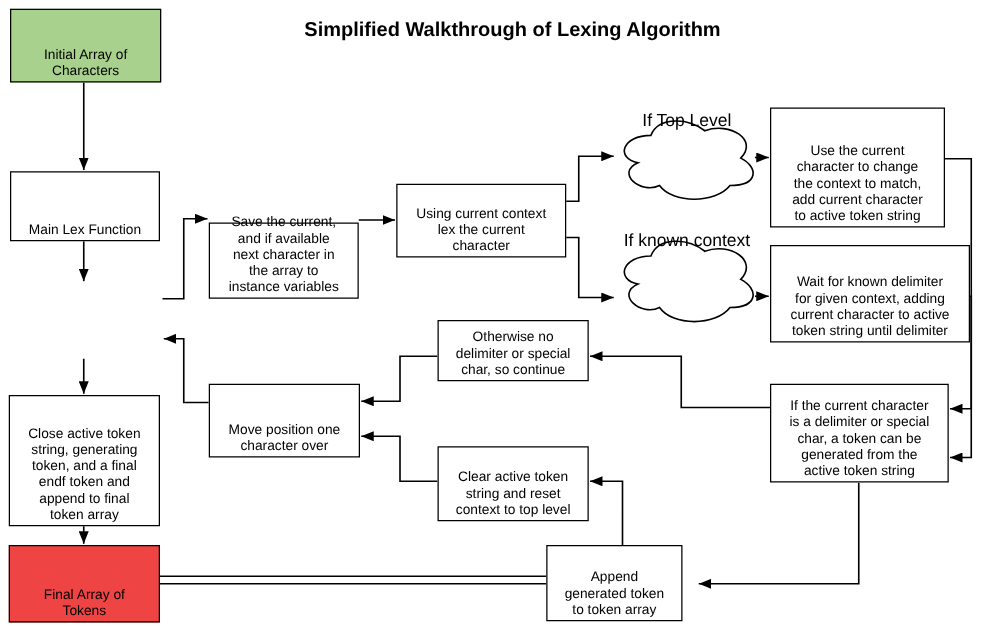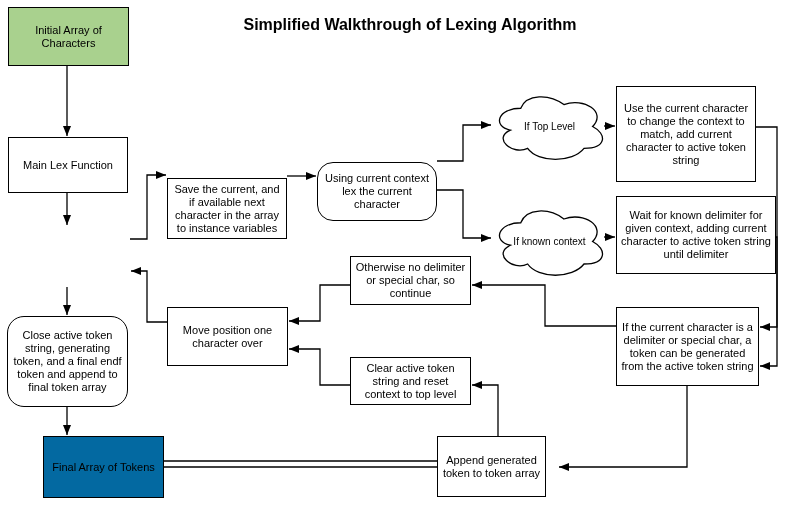--- a/index.html
+++ b/index.html
@@ -14,8 +14,8 @@
   .node {
     position:absolute; box-sizing:border-box;
     border:1.3px solid #000; background:#ffffff;
-    display:flex; align-items:center; justify-content:center;
-    text-align:center; font-size:11px; line-height:13px; padding:1px 3px;
+    display:flex; align-items:flex-end; justify-content:center;
+    text-align:center; font-size:11px; line-height:13px; padding:1px 13px;
   }
   .node.start { background:#a9d18e; }
   .node.end   { background:#0369a1;margin-left:36px; }

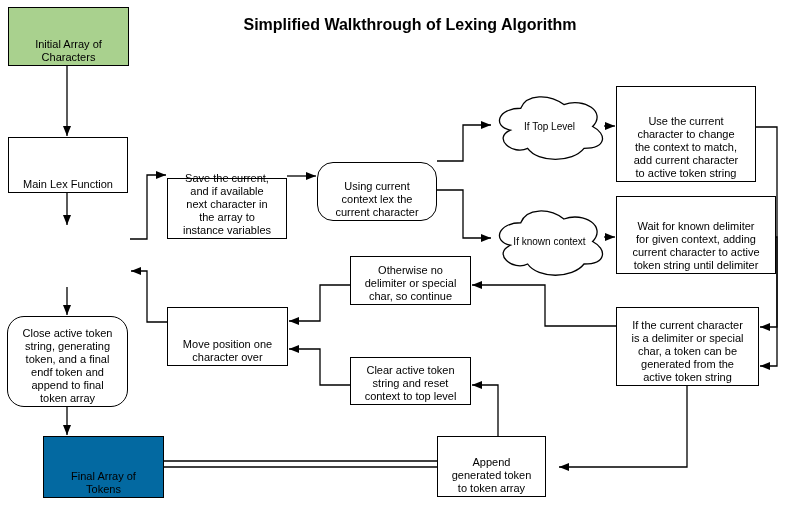--- a/index.html
+++ b/index.html
@@ -20,8 +20,8 @@
   .node.start { background:#a9d18e; }
   .node.end   { background:#0369a1;margin-left:36px; }
   .cloud {
-    position:absolute; display:flex; align-items:center; justify-content:center;
-    text-align:center; font-size:10px; line-height:12px;
+    position:absolute; display:flex; justify-content:center;
+    text-align:center; font-size:14px; line-height:12px;
   }
   .cloud > svg { position:absolute; left:0; top:0; }
   .cloud > span { position:relative; z-index:1; }

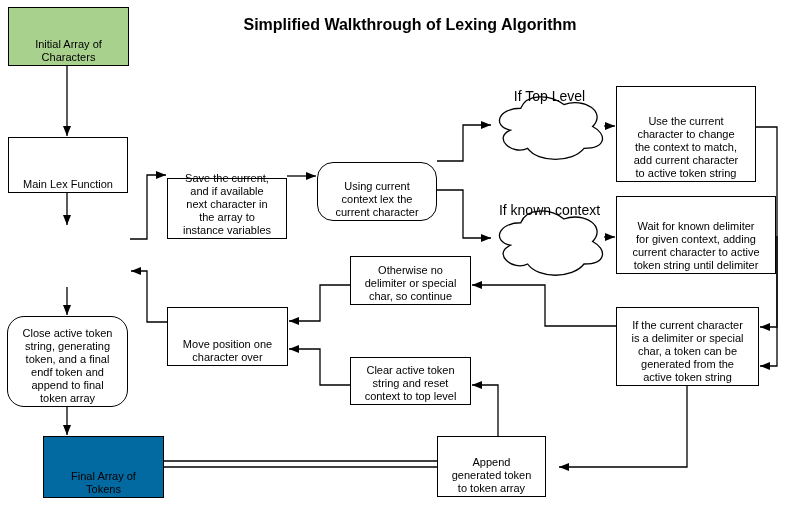--- a/index.html
+++ b/index.html
@@ -87,7 +87,7 @@
     <span>Save the current, and if available next character in the array to instance variables</span>
   </div>
 
-  <div class="node" style="left:317px; top:162px; width:120px; height:59px;border-radius:16px;">
+  <div class="node" style="left:317px; top:147px; width:136px; height:59px;">
     <span>Using current context lex the current character</span>
   </div>
 

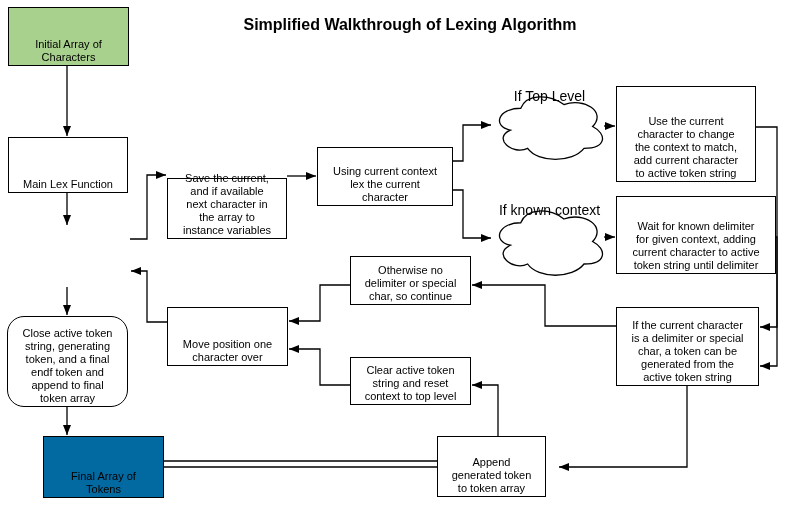--- a/index.html
+++ b/index.html
@@ -100,7 +100,7 @@
     <span>If Top Level</span>
   </div>
 
-  <div class="cloud" style="left:492px; top:204px; width:115px; height:75px;">
+  <div class="cloud" style="left:492px; top:186px; width:115px; height:75px;">
     <svg width="115" height="75" viewBox="0 0 115 75">
       <path d="M 28.75 18.75 C 5.75 18.75 0 37.5 18.4 41.25 C 0 49.5 20.7 67.5 35.65 60
                C 46 75 80.5 75 92 60 C 115 60 115 45 100.6 37.5

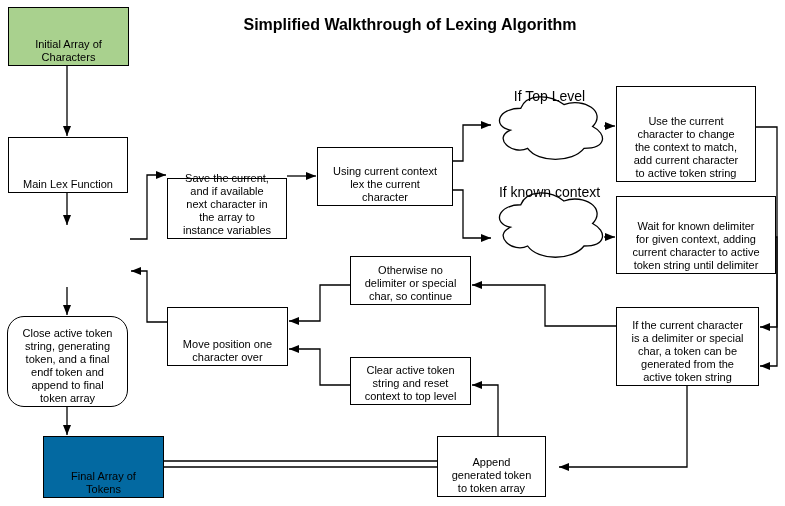--- a/index.html
+++ b/index.html
@@ -75,7 +75,7 @@
   </div>
 
 
-  <div class="node" style="left:7px; top:316px; width:121px; height:91px;border-radius:17px;">
+  <div class="node" style="left:7px; top:316px; width:121px; height:105px;">
     <span>Close active token string, generating token, and a final endf token and append to final token array</span>
   </div>
 

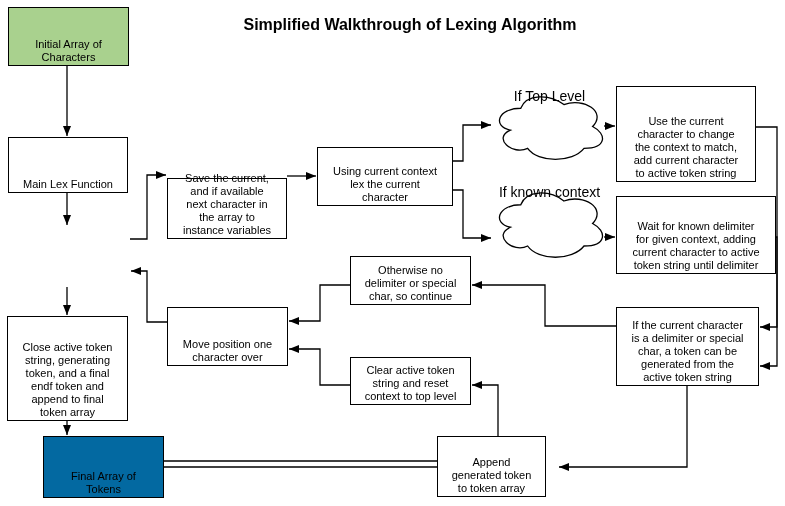--- a/index.html
+++ b/index.html
@@ -129,7 +129,7 @@
     <span>Move position one character over</span>
   </div>
 
-  <div class="node" style="left:350px; top:357px; width:121px; height:48px;">
+  <div class="node" style="left:350px; top:357px; width:121px; height:60px;">
     <span>Clear active token string and reset context to top level</span>
   </div>
 

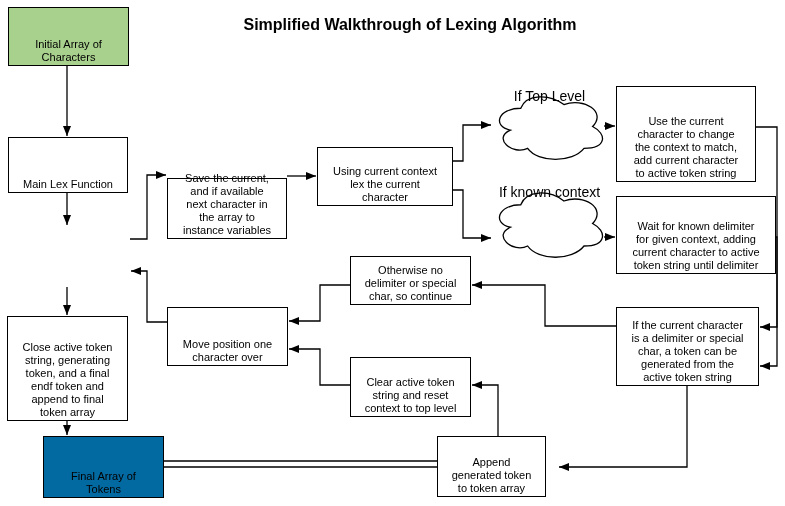--- a/index.html
+++ b/index.html
@@ -18,7 +18,7 @@
     text-align:center; font-size:11px; line-height:13px; padding:1px 13px;
   }
   .node.start { background:#a9d18e; }
-  .node.end   { background:#0369a1;margin-left:36px; }
+  .node.end   { background:#ef4444; }
   .cloud {
     position:absolute; display:flex; justify-content:center;
     text-align:center; font-size:14px; line-height:12px;

